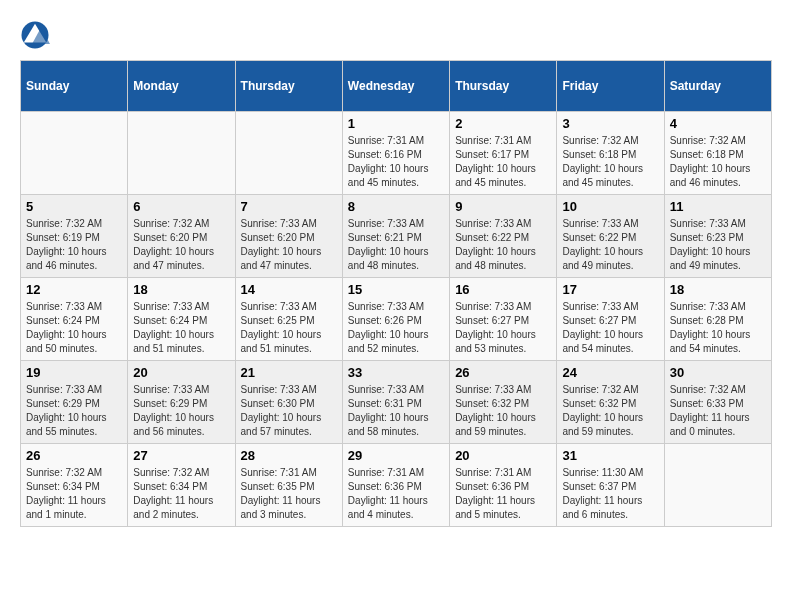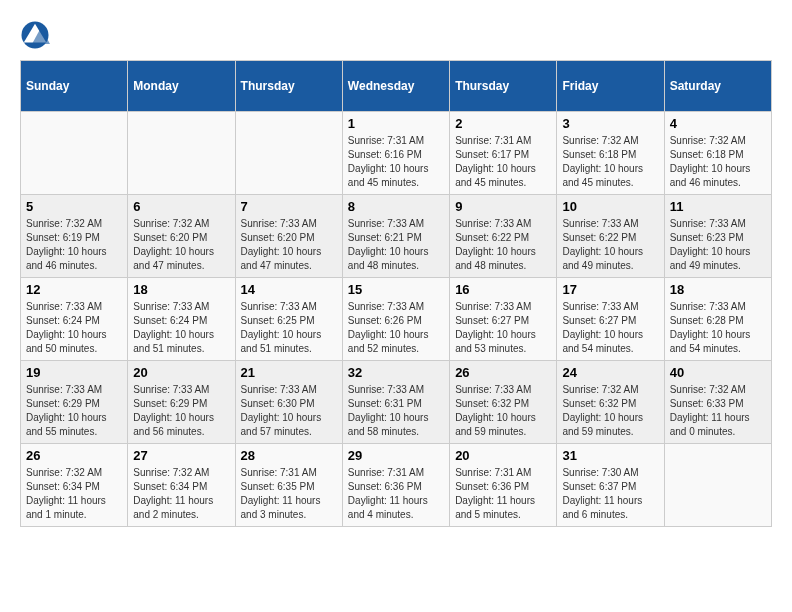--- a/index.html
+++ b/index.html
@@ -277,7 +277,7 @@
 and 57 minutes.</div>
         </td>
         <td>
-          <div class="day-num">32</div>
+          <div class="day-num">33</div>
           <div class="day-info" style="white-space: pre-line;">Sunrise: 7:33 AM
 Sunset: 6:31 PM
 Daylight: 10 hours

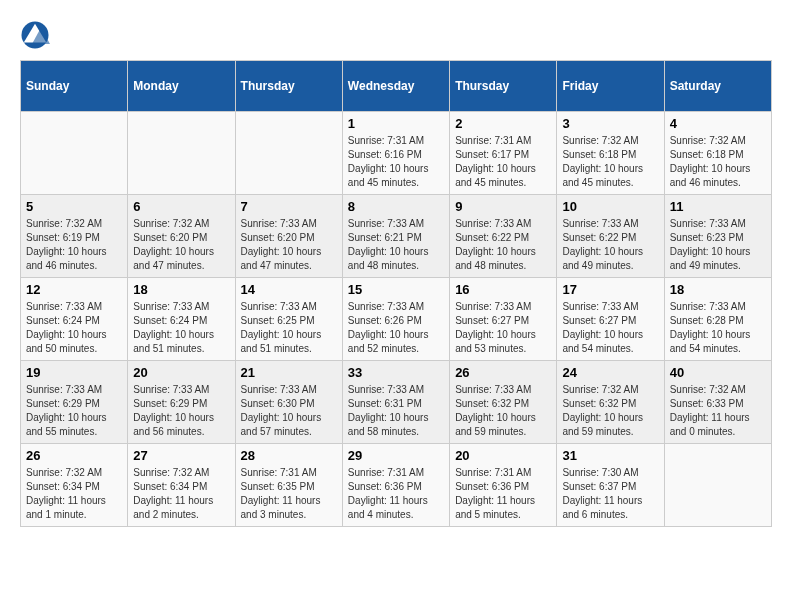--- a/index.html
+++ b/index.html
@@ -298,7 +298,7 @@
 and 59 minutes.</div>
         </td>
         <td>
-          <div class="day-num">40</div>
+          <div class="day-num">30</div>
           <div class="day-info" style="white-space: pre-line;">Sunrise: 7:32 AM
 Sunset: 6:33 PM
 Daylight: 11 hours

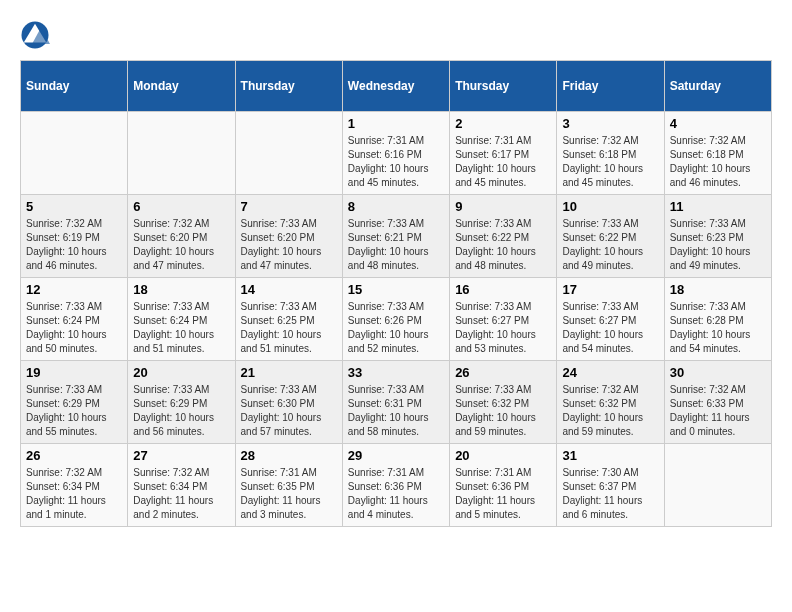--- a/index.html
+++ b/index.html
@@ -343,7 +343,7 @@
         </td>
         <td>
           <div class="day-num">31</div>
-          <div class="day-info" style="white-space: pre-line;">Sunrise: 7:30 AM
+          <div class="day-info" style="white-space: pre-line;">Sunrise: 11:30 AM
 Sunset: 6:37 PM
 Daylight: 11 hours
 and 6 minutes.</div>

